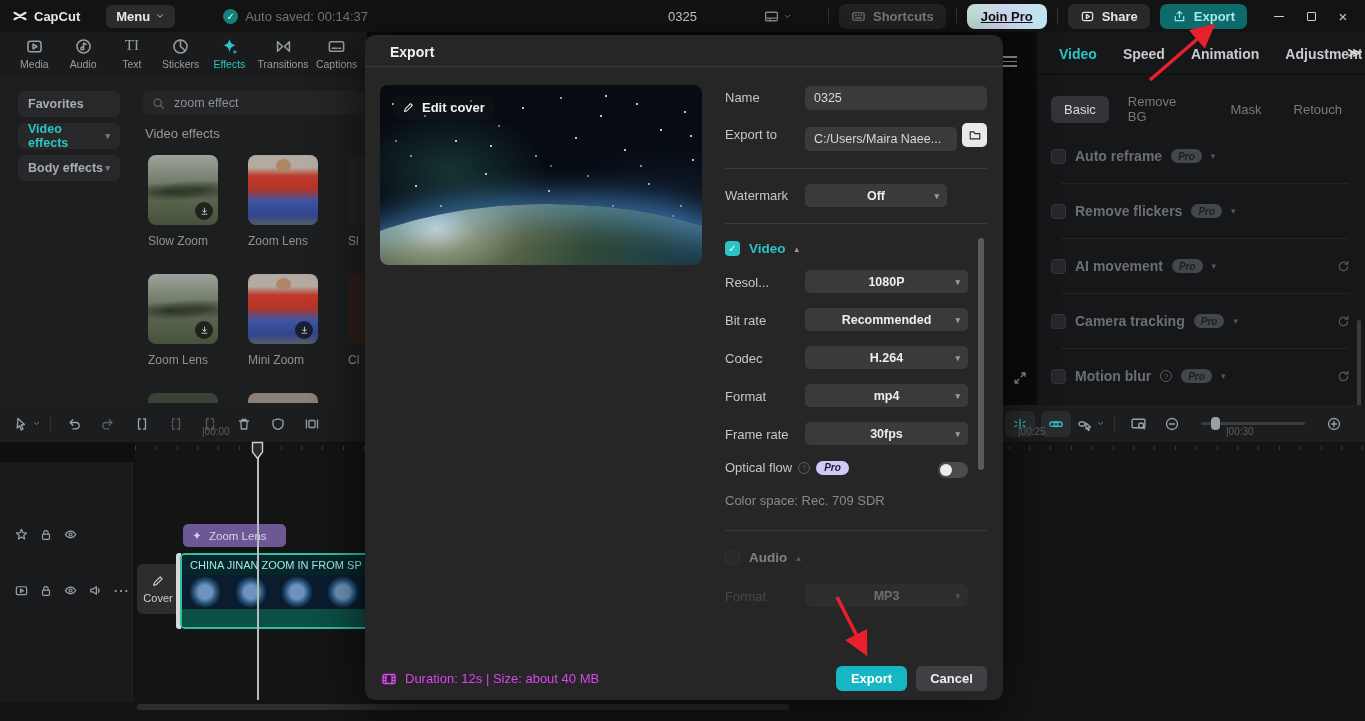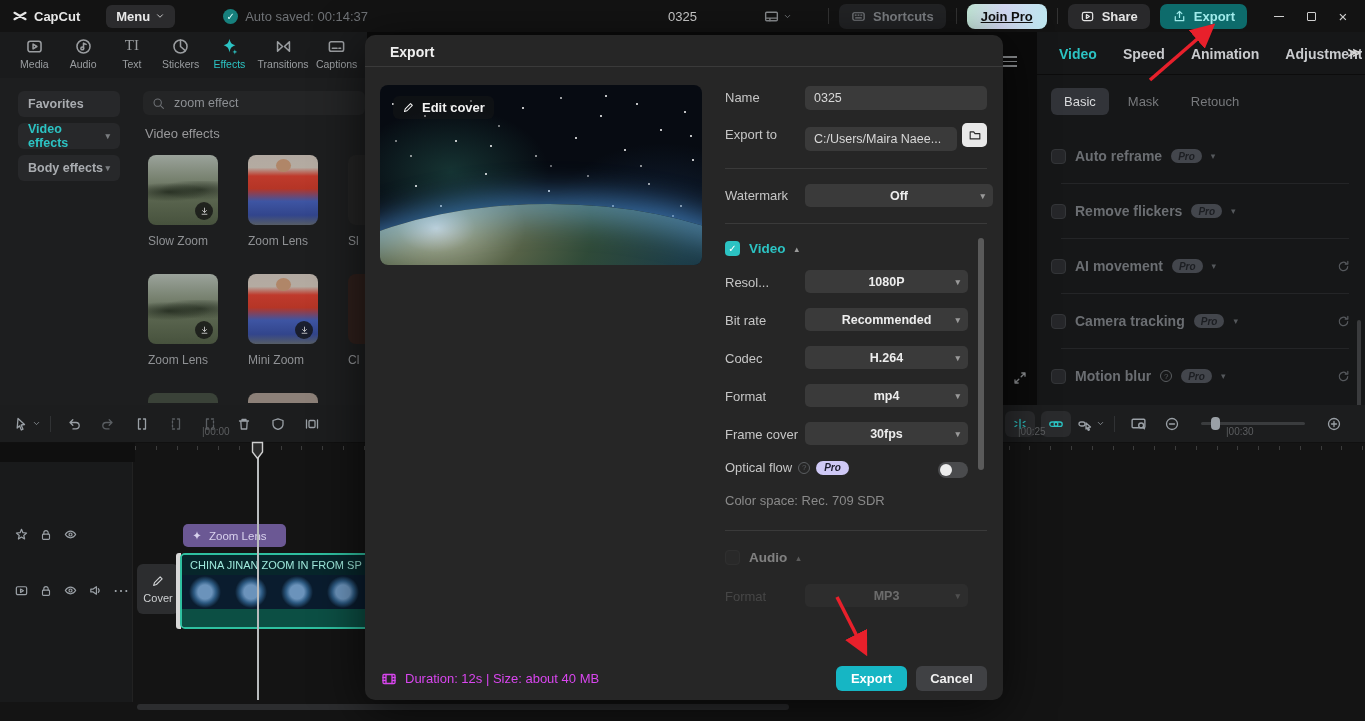--- a/index.html
+++ b/index.html
@@ -357,6 +357,7 @@
     </div>
     <div class="subtabs">
       <span class="subtab active">Basic</span>
+      <span class="subtab">Remove BG</span>
       <span class="subtab">Mask</span>
       <span class="subtab">Retouch</span>
     </div>

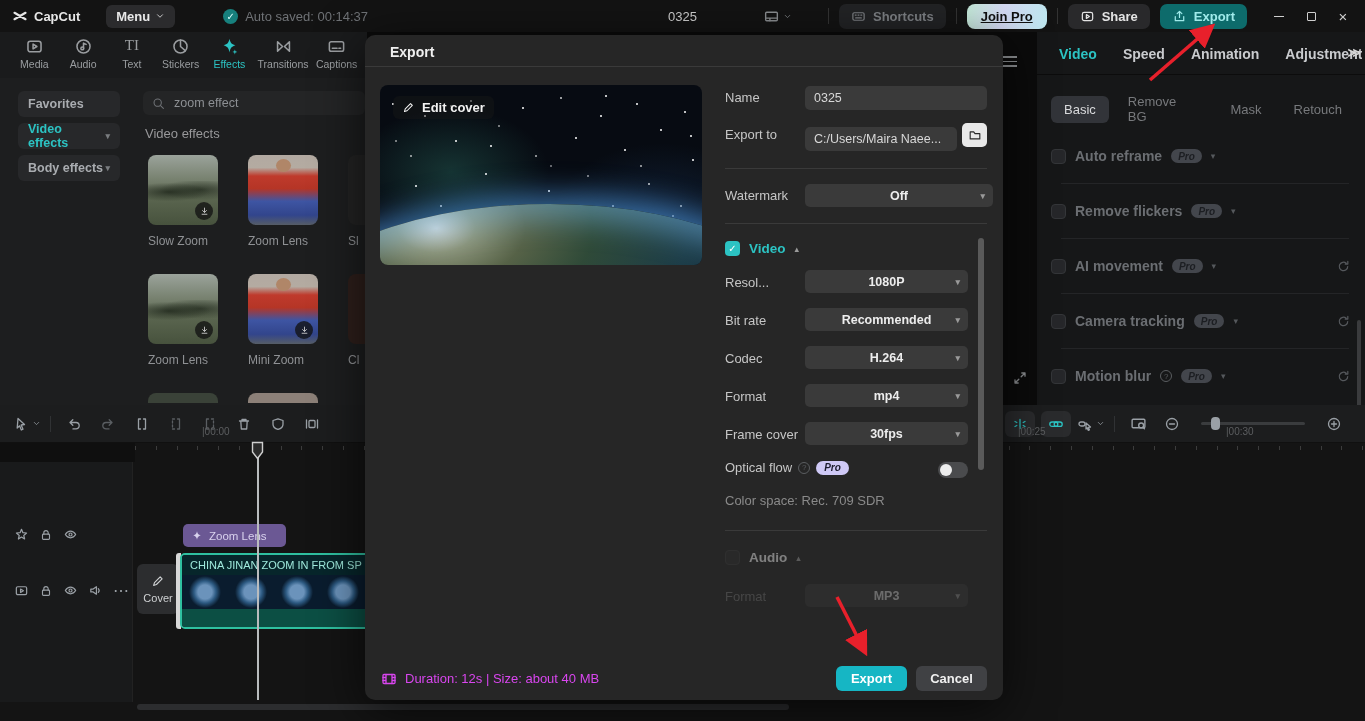--- a/index.html
+++ b/index.html
@@ -606,7 +606,7 @@
 
     <div class="f-div" style="top:133px;"></div>
     <span class="f-label" style="top:153px;">Watermark</span>
-    <div class="dropdown" style="top:149px;width:188px;">
+    <div class="dropdown" style="top:149px;width:142px;">
       <span>Off</span>
       <span class="dchev">▾</span>
     </div>

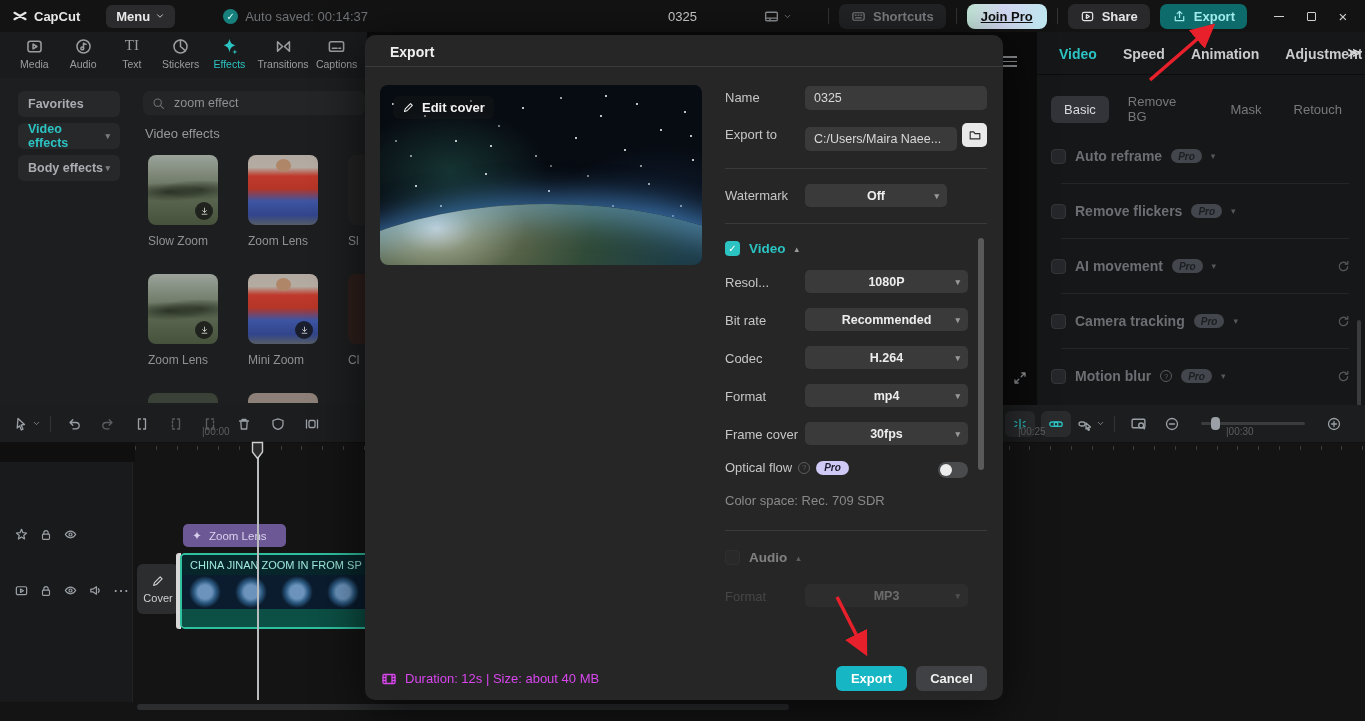--- a/index.html
+++ b/index.html
@@ -638,7 +638,7 @@
         <span>mp4</span>
         <span class="dchev">▾</span>
       </div>
-    <span class="f-label" style="top:392px;">Frame cover</span>
+    <span class="f-label" style="top:392px;">Frame rate</span>
     <div class="dropdown" style="top:387px;width:163px;">
         <span>30fps</span>
         <span class="dchev">▾</span>

